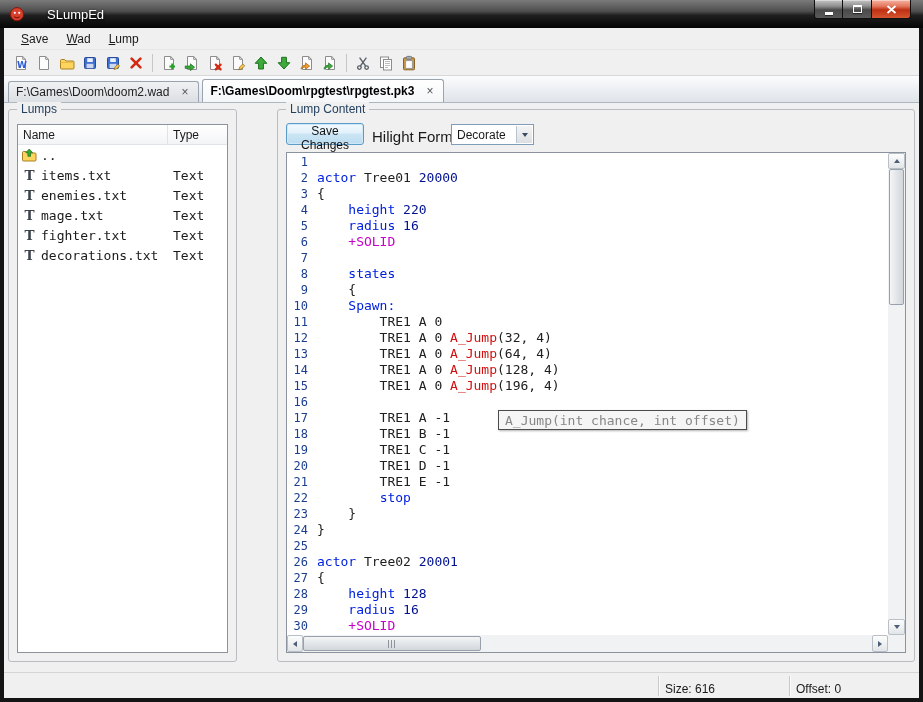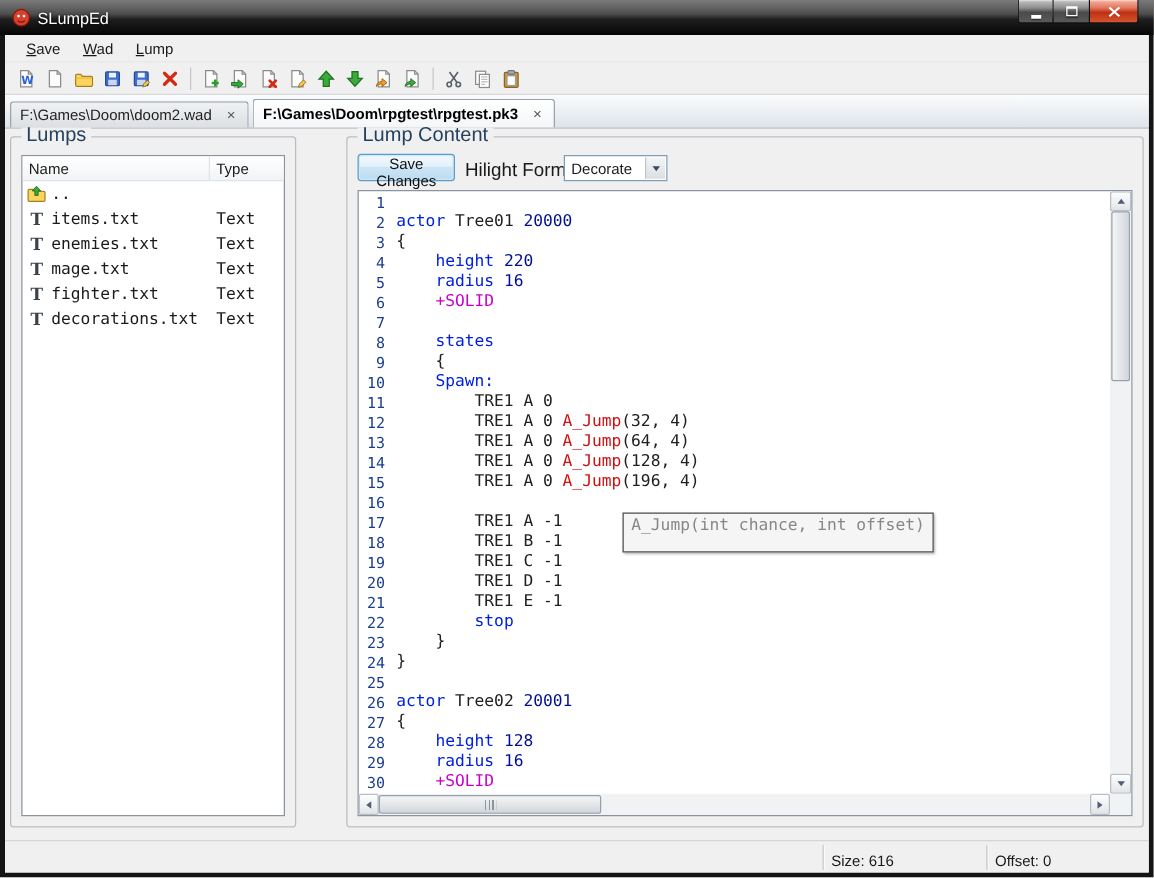--- a/index.html
+++ b/index.html
@@ -13,7 +13,7 @@
     background:linear-gradient(#7a7a7a 0%,#4e4e4e 40%,#1f1f1f 55%,#050505 100%);
     display:flex; align-items:center; padding-left:9px; }
   .app-icon { width:16px; height:16px; display:inline-block; }
-  .title-text { color:#fff; font-size:13px; margin-left:5px; text-shadow:0 1px 3px #000; }
+  .title-text { color:#fff; font-size:13px; margin-left:22px; text-shadow:0 1px 3px #000; }
   .win-controls { position:absolute; top:0; right:12px; display:flex; }
   .win-btn { height:19px; display:flex; align-items:center; justify-content:center;
     border:1px solid #101010; border-top:none; box-shadow:inset 0 1px 0 rgba(255,255,255,.4); }

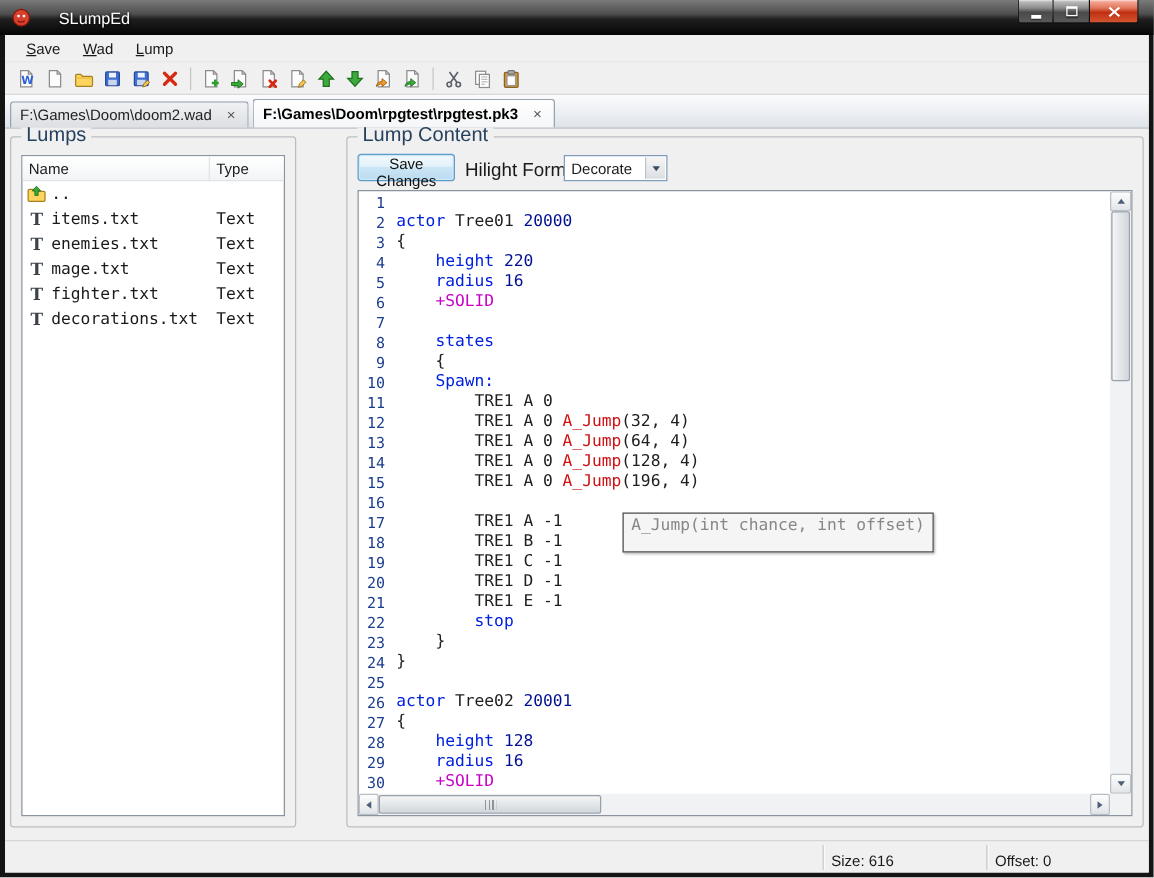--- a/index.html
+++ b/index.html
@@ -56,7 +56,7 @@
   .main { flex:1; position:relative; background:#f0f0f0; }
   .groupbox { position:absolute; border:1px solid #b9bdc2; border-radius:3px; }
   .groupbox-label { position:absolute; top:-8px; left:8px; background:#f0f0f0;
-    padding:0 4px; font-size:16px; color:#25415f; line-height:14px; }
+    padding:0 4px; font-size:12px; color:#25415f; line-height:14px; }
   #lumps-box { left:4px; top:6px; width:229px; bottom:10px; }
   #content-box { left:241px; top:6px; right:4px; bottom:10px;margin-left:32px; }
 

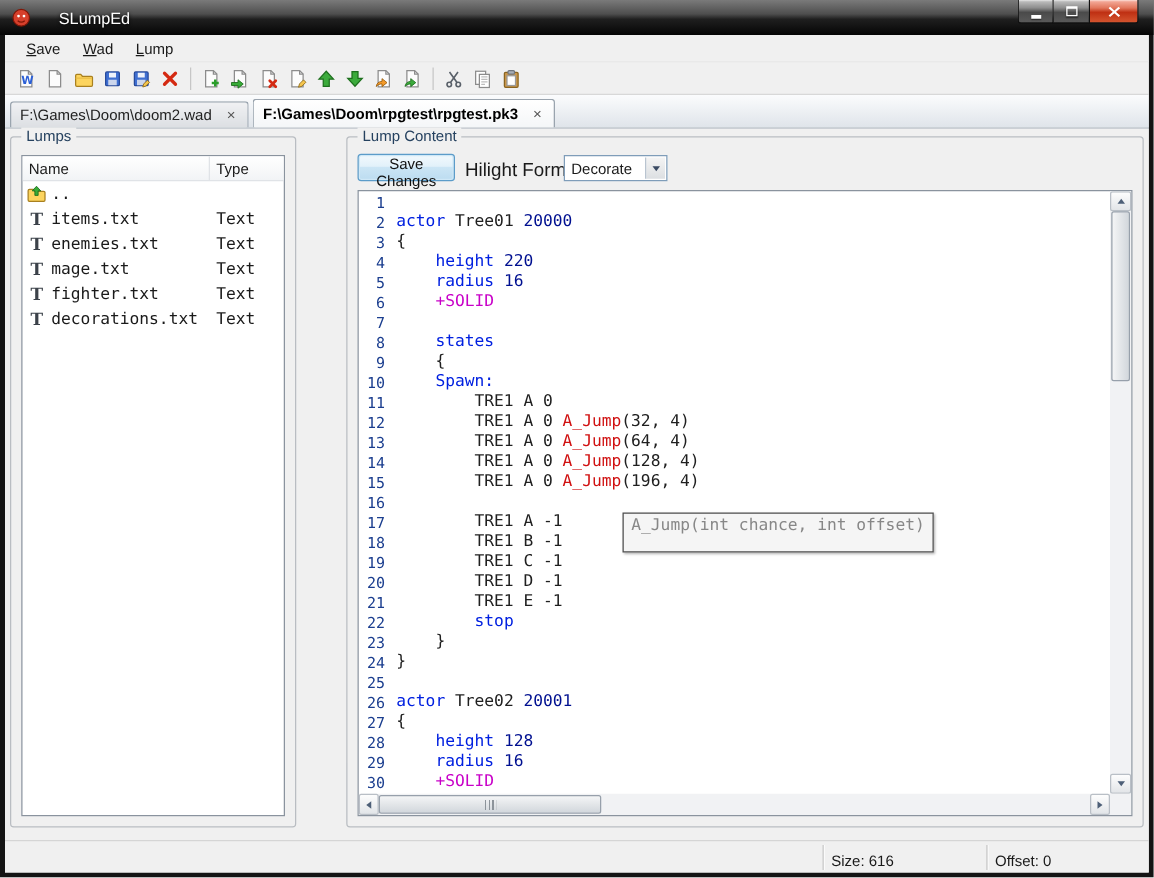--- a/index.html
+++ b/index.html
@@ -104,7 +104,7 @@
   .sr { color:var(--fn,#d01010); }
   .sp { color:var(--plain,#202020); }
 
-  .calltip { position:absolute; left:211px; top:257px; height:32px; padding:1px 6px;
+  .calltip { position:absolute; left:211px; top:257px; height:20px; padding:1px 6px;
     background:#f5f5f5; border:1px solid #4c4c4c; color:#878787;
     font-family:"DejaVu Sans Mono",monospace; font-size:13px; line-height:17px;
     white-space:pre; box-shadow:1px 1px 2px rgba(0,0,0,.3); }

